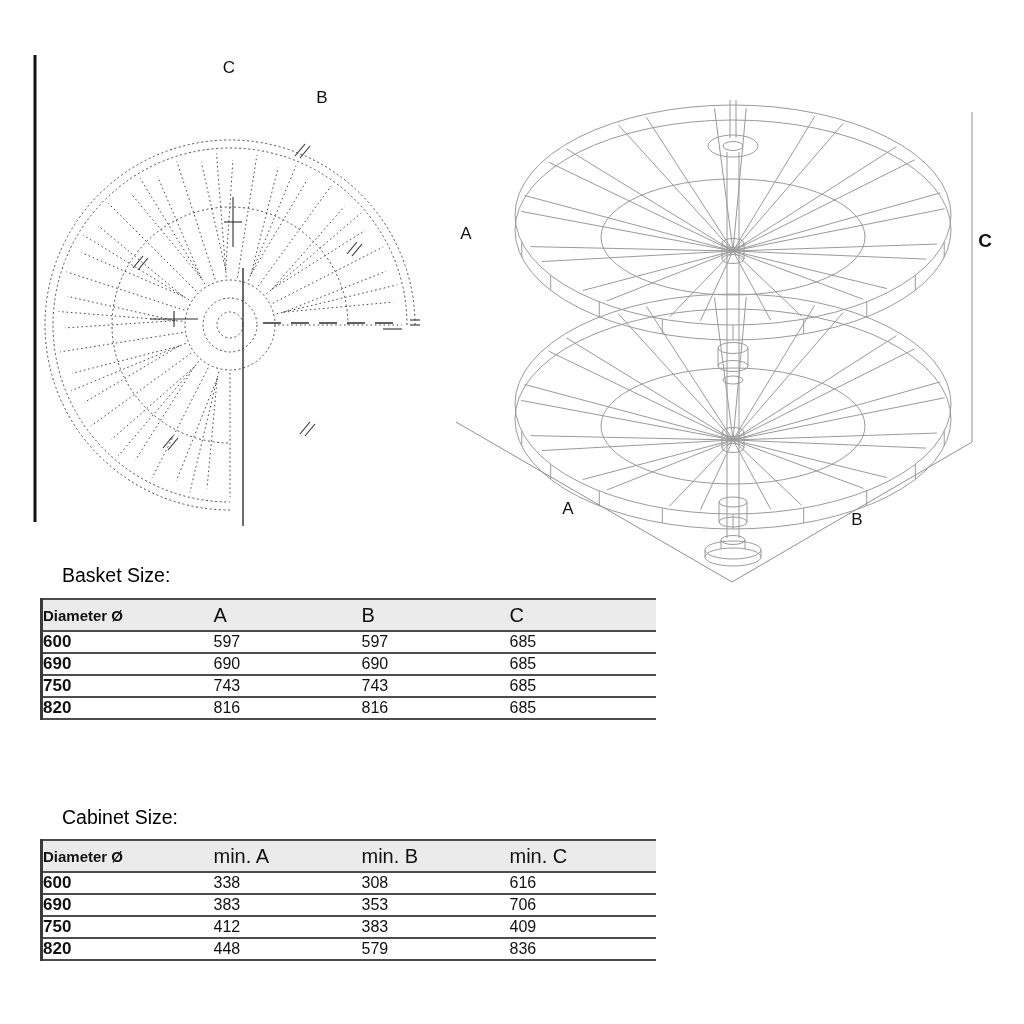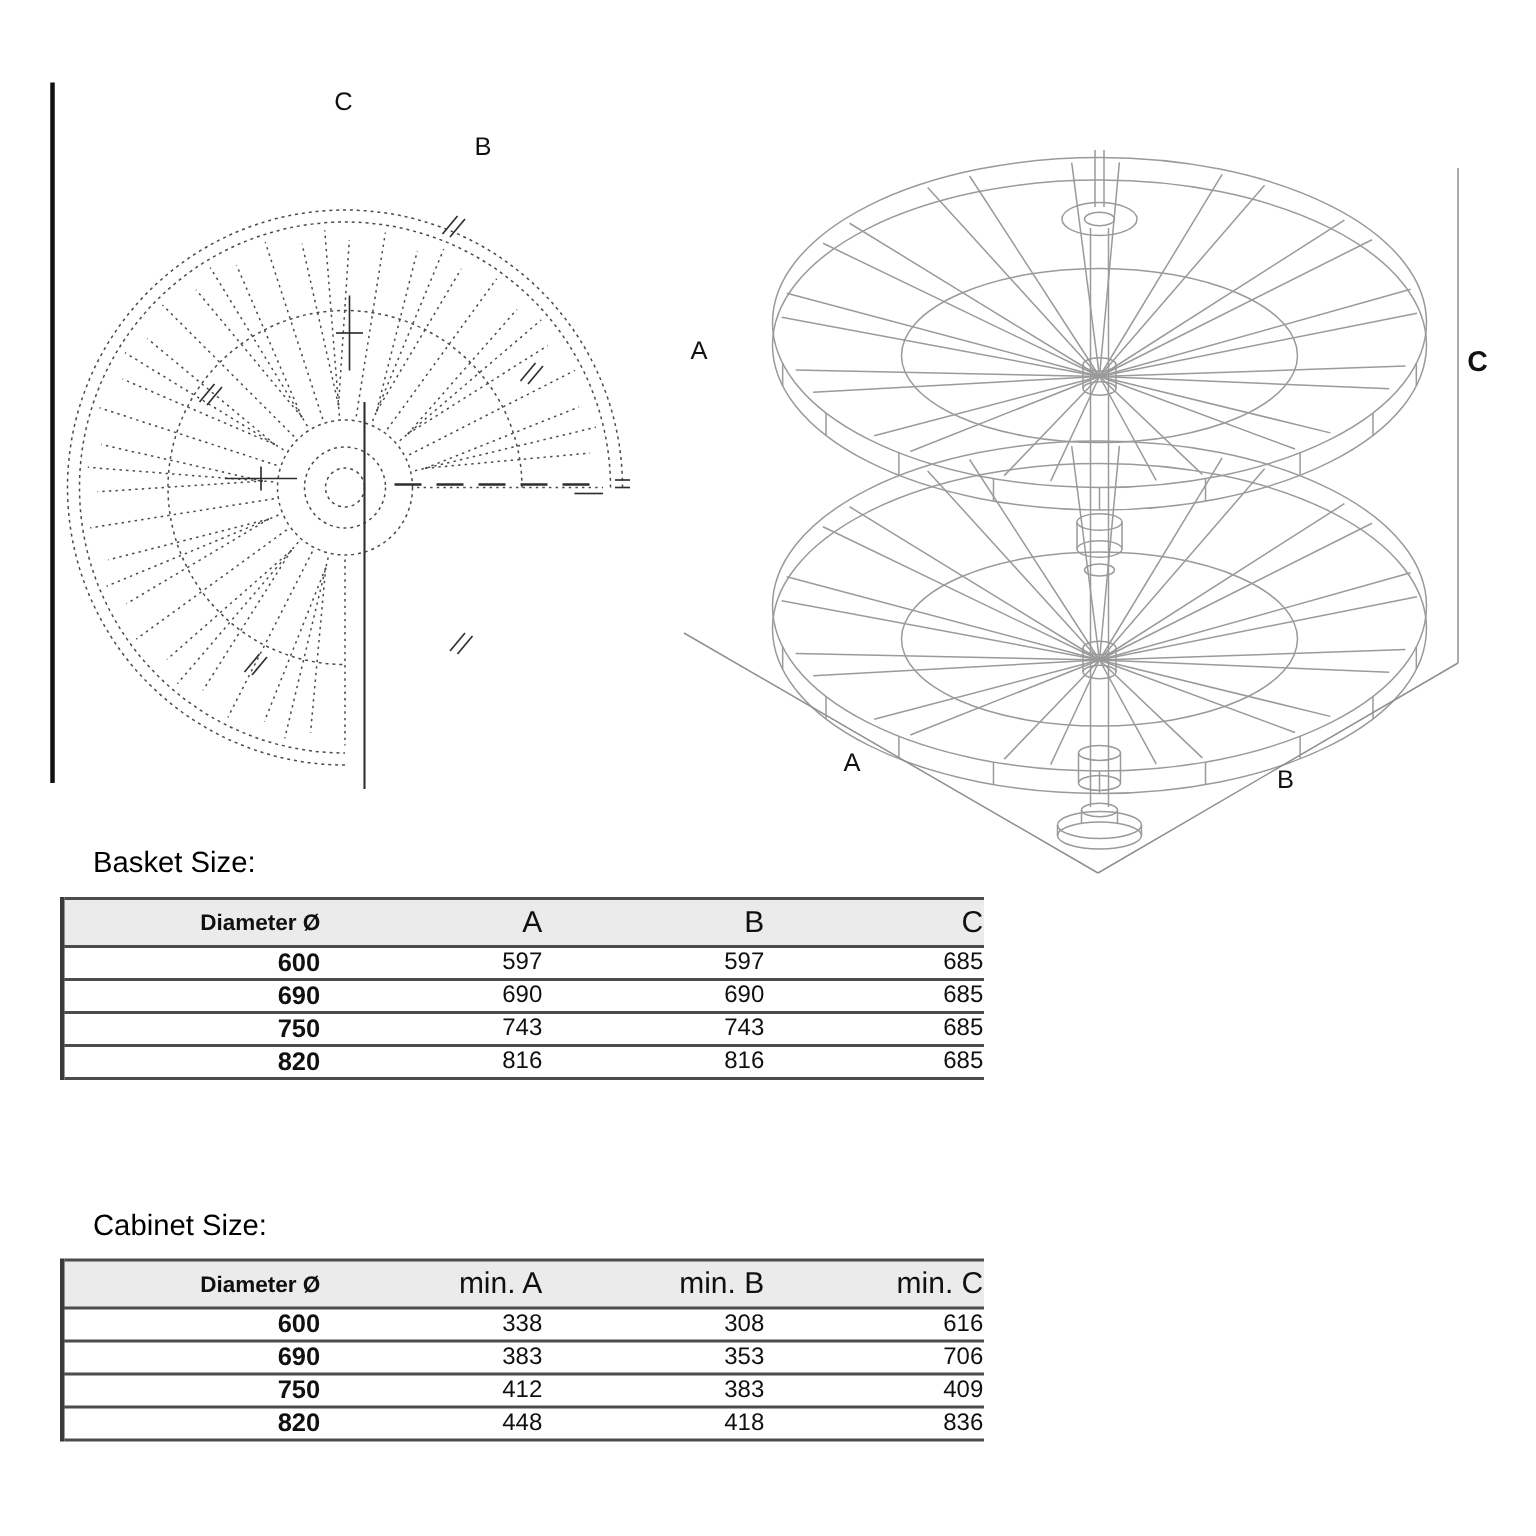--- a/index.html
+++ b/index.html
@@ -26,7 +26,7 @@
               border-left:3px solid #3a3a3a;border-top:2px solid #4c4c4c;}
   #basket-table{top:598px;}
   #cabinet-table{top:839px;}
-  .spec-table th,.spec-table td{text-align:right;padding:0;vertical-align:middle;color:#101010;}
+  .spec-table th,.spec-table td{text-align:left;padding:0;vertical-align:middle;color:#101010;}
   .spec-table thead tr{background:#ebebeb;height:32px;border-bottom:2px solid #4c4c4c;}
   .spec-table tbody tr{height:17px;border-bottom:2px solid #4c4c4c;background:#fff;}
   th.dia{font-size:15px;font-weight:700;}

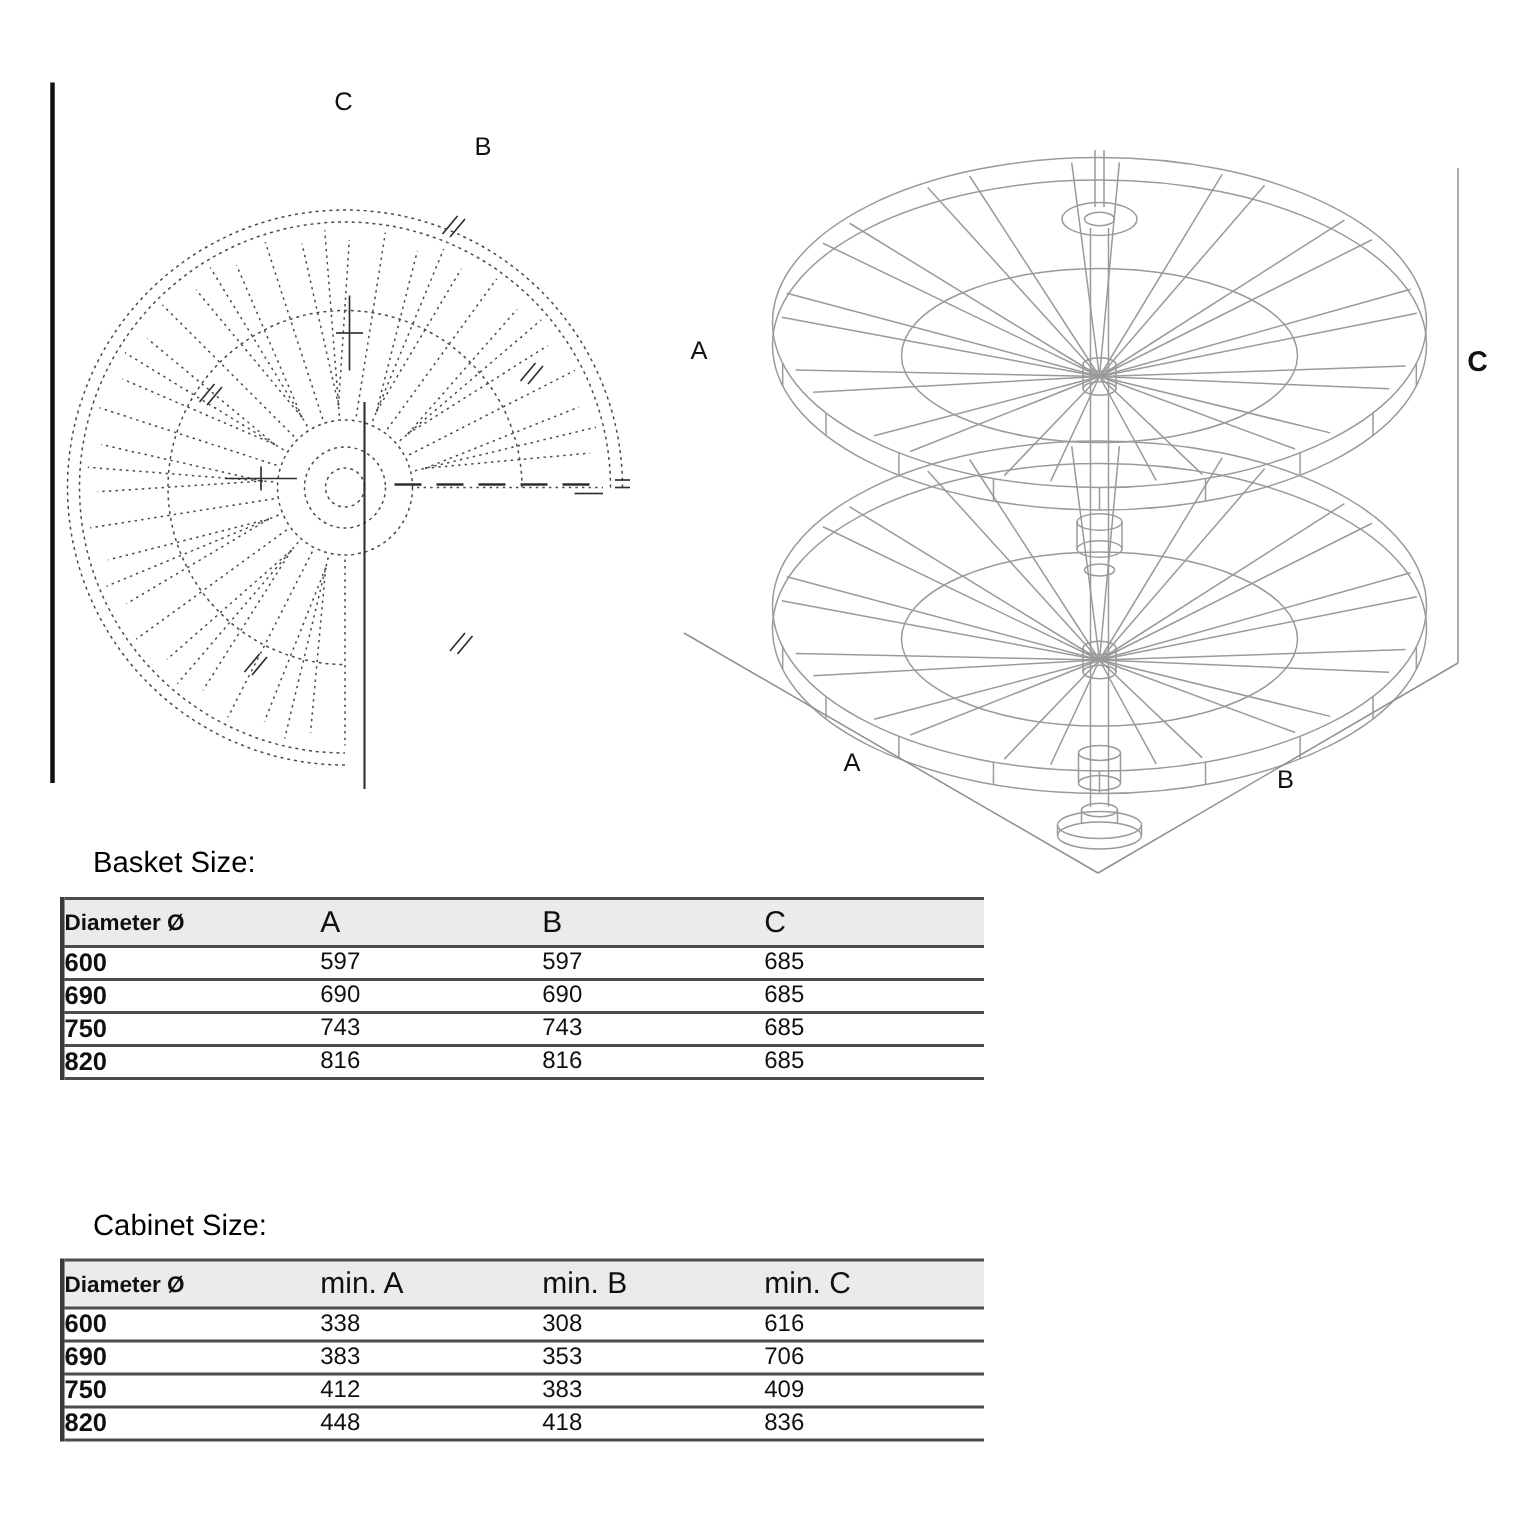--- a/index.html
+++ b/index.html
@@ -322,7 +322,7 @@
       <tr>
         <td class="dia">820</td>
         <td class="val">448</td>
-        <td class="val">418</td>
+        <td class="val">579</td>
         <td class="val">836</td>
       </tr>
     </tbody>

